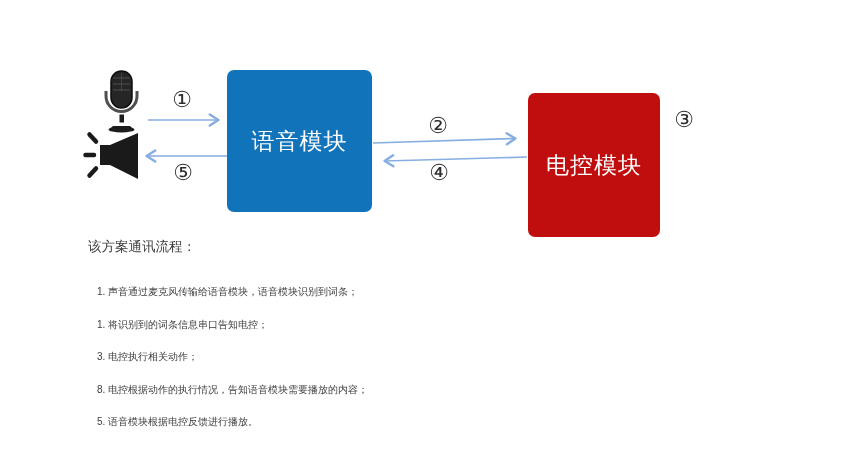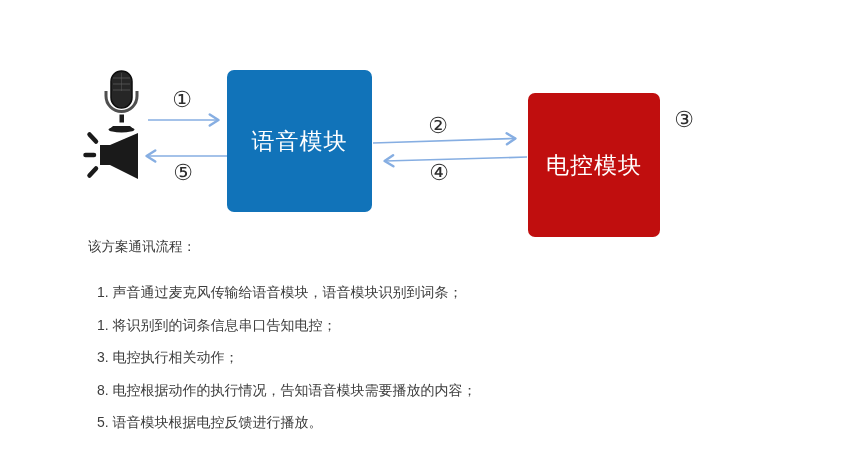--- a/index.html
+++ b/index.html
@@ -65,7 +65,7 @@
     margin: 0;
     padding: 0;
     list-style: none;
-    font-size: 14px;
+    font-size: 10px;
     color: #3d3d3d;
   }
   .flow-steps li { line-height: 32.5px; white-space: nowrap; }

